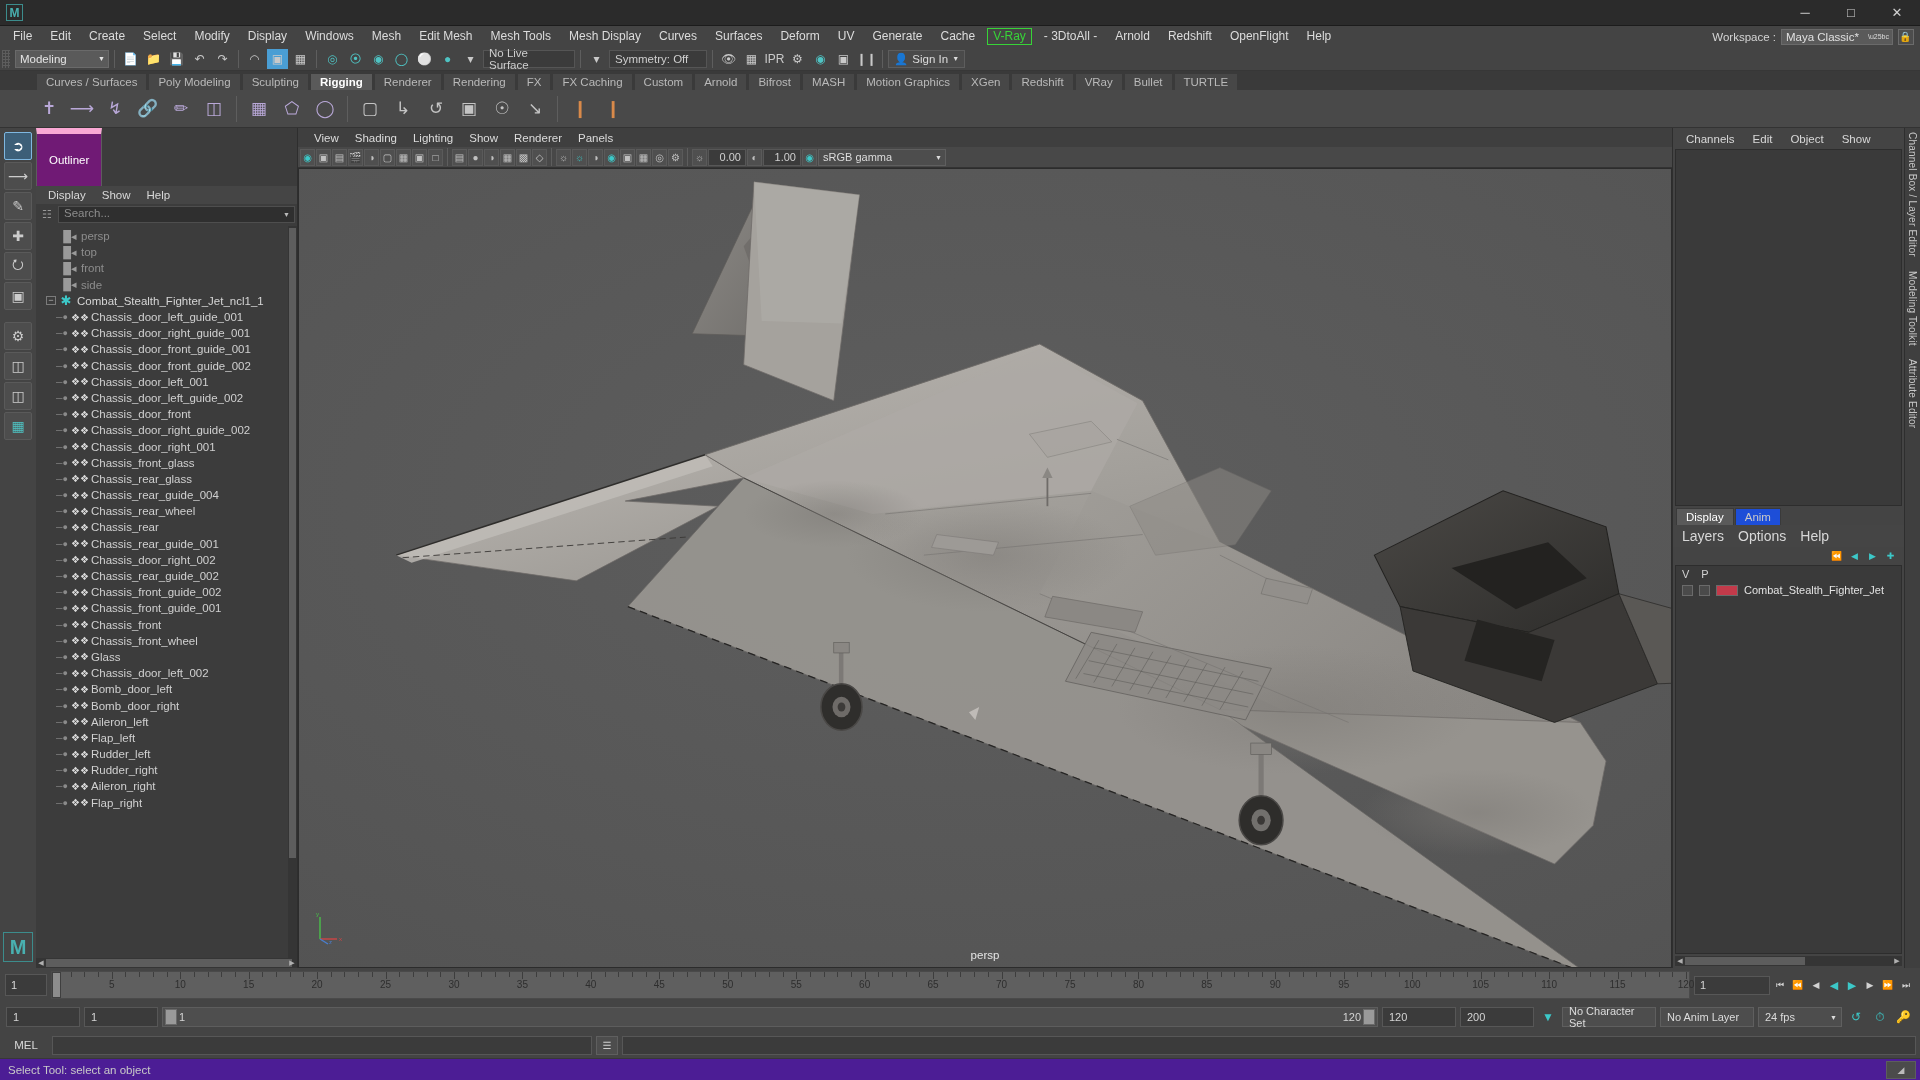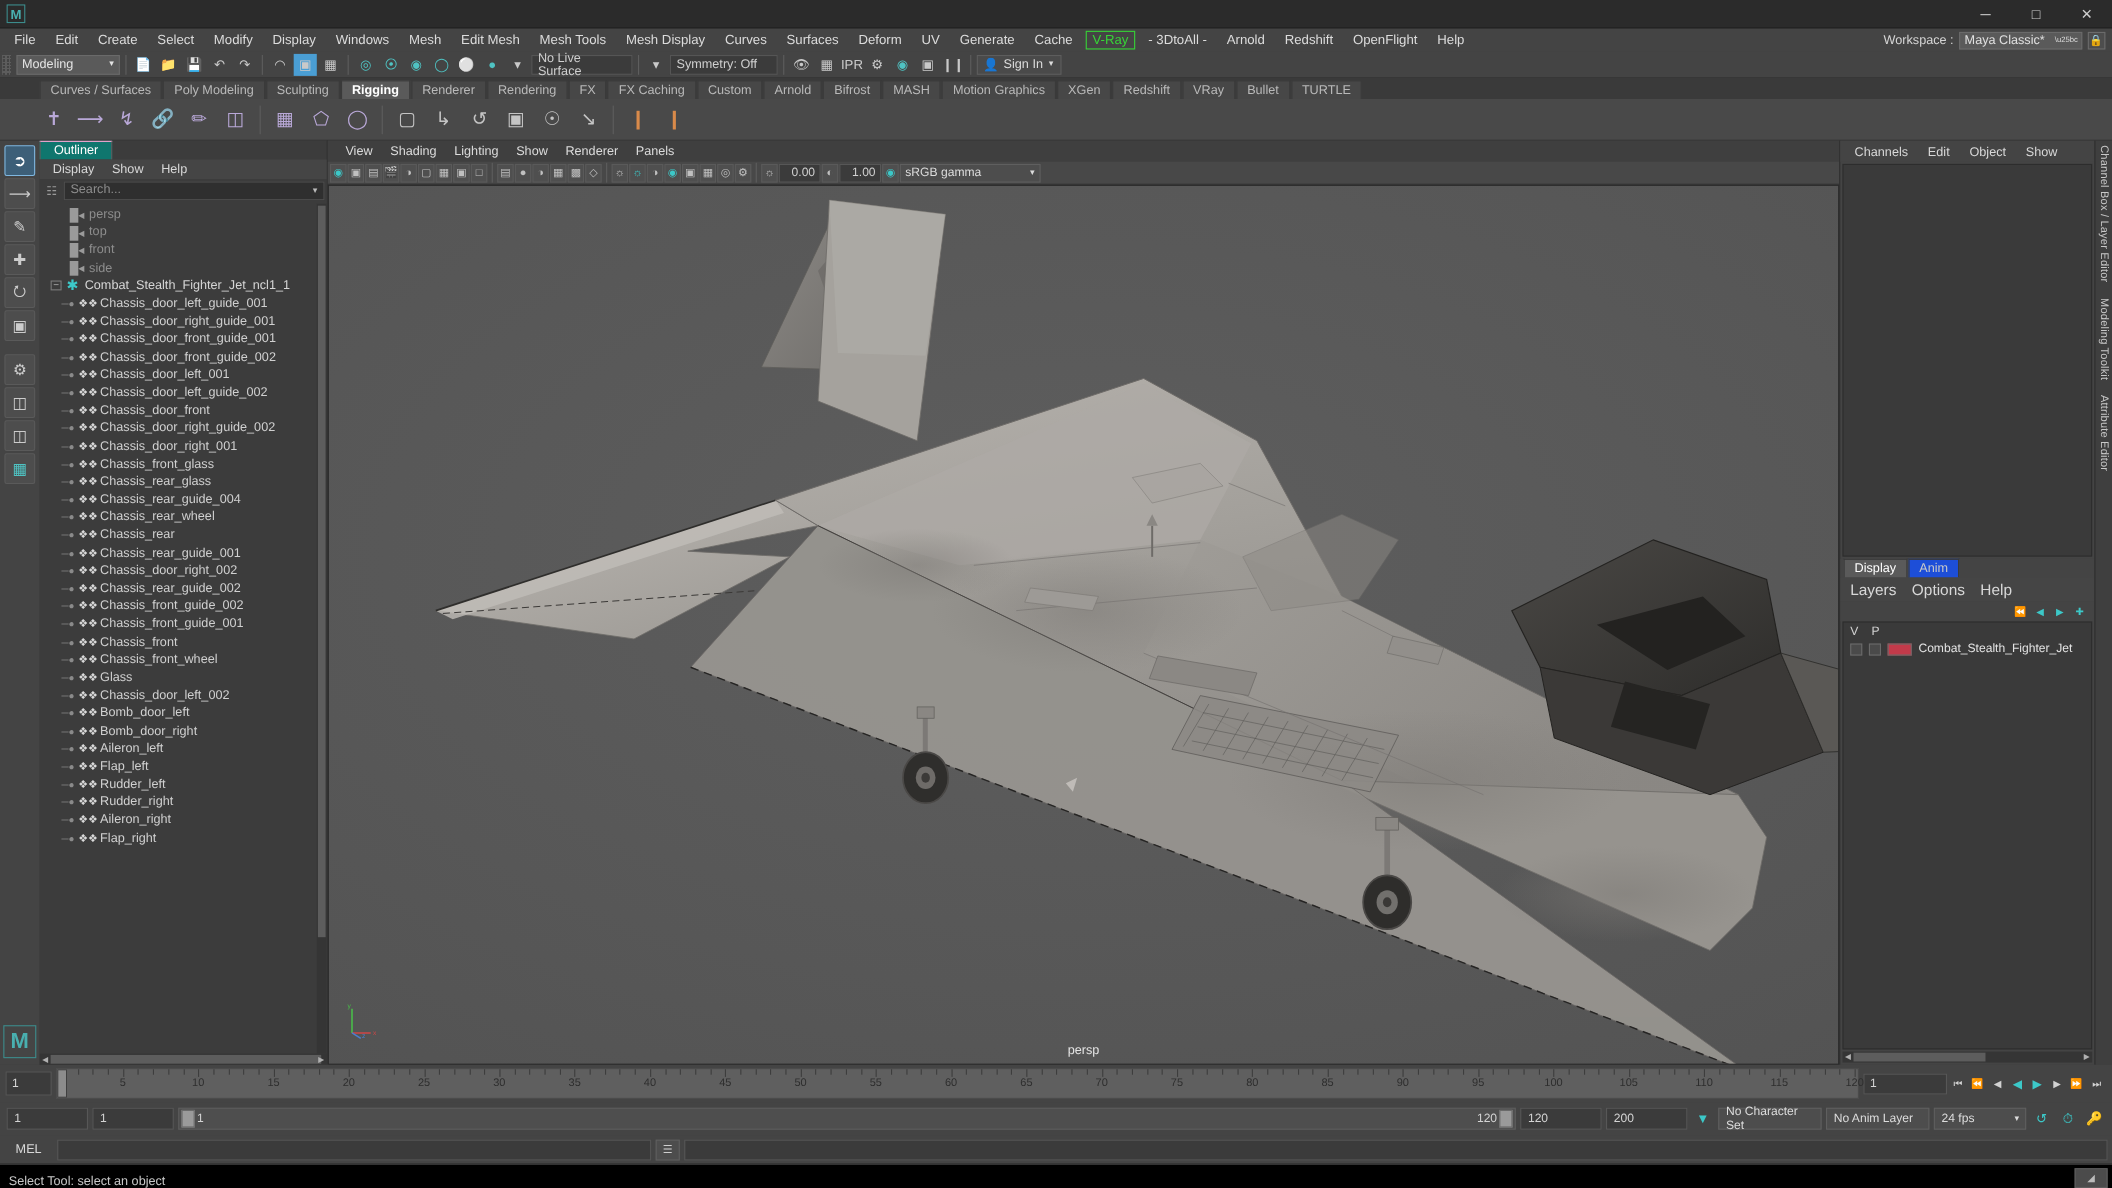--- a/index.html
+++ b/index.html
@@ -127,8 +127,8 @@
     border-right: 1px solid #2e2e2e;
   }
   .outliner-tab {
-    background:#0f766e; color:#ffffff; font-size:11.5px; padding:2px 12px; width: 66px;
-    border-top:1px solid #f9a8d4; border-left:1px solid #5d5d5d; border-right:1px solid #5d5d5d;
+    background:#701a75; color:#ffffff; font-size:11.5px; padding:20px 12px; width: 66px;
+    border-top:6px solid #f9a8d4; border-left:1px solid #5d5d5d; border-right:1px solid #5d5d5d;
   }
   .outliner-menubar { display:flex; gap:0px; background:#454545; padding:2px 4px; }
   .outliner-menubar span { color:#d8d8d8; font-size:11.5px; padding:1px 8px; }

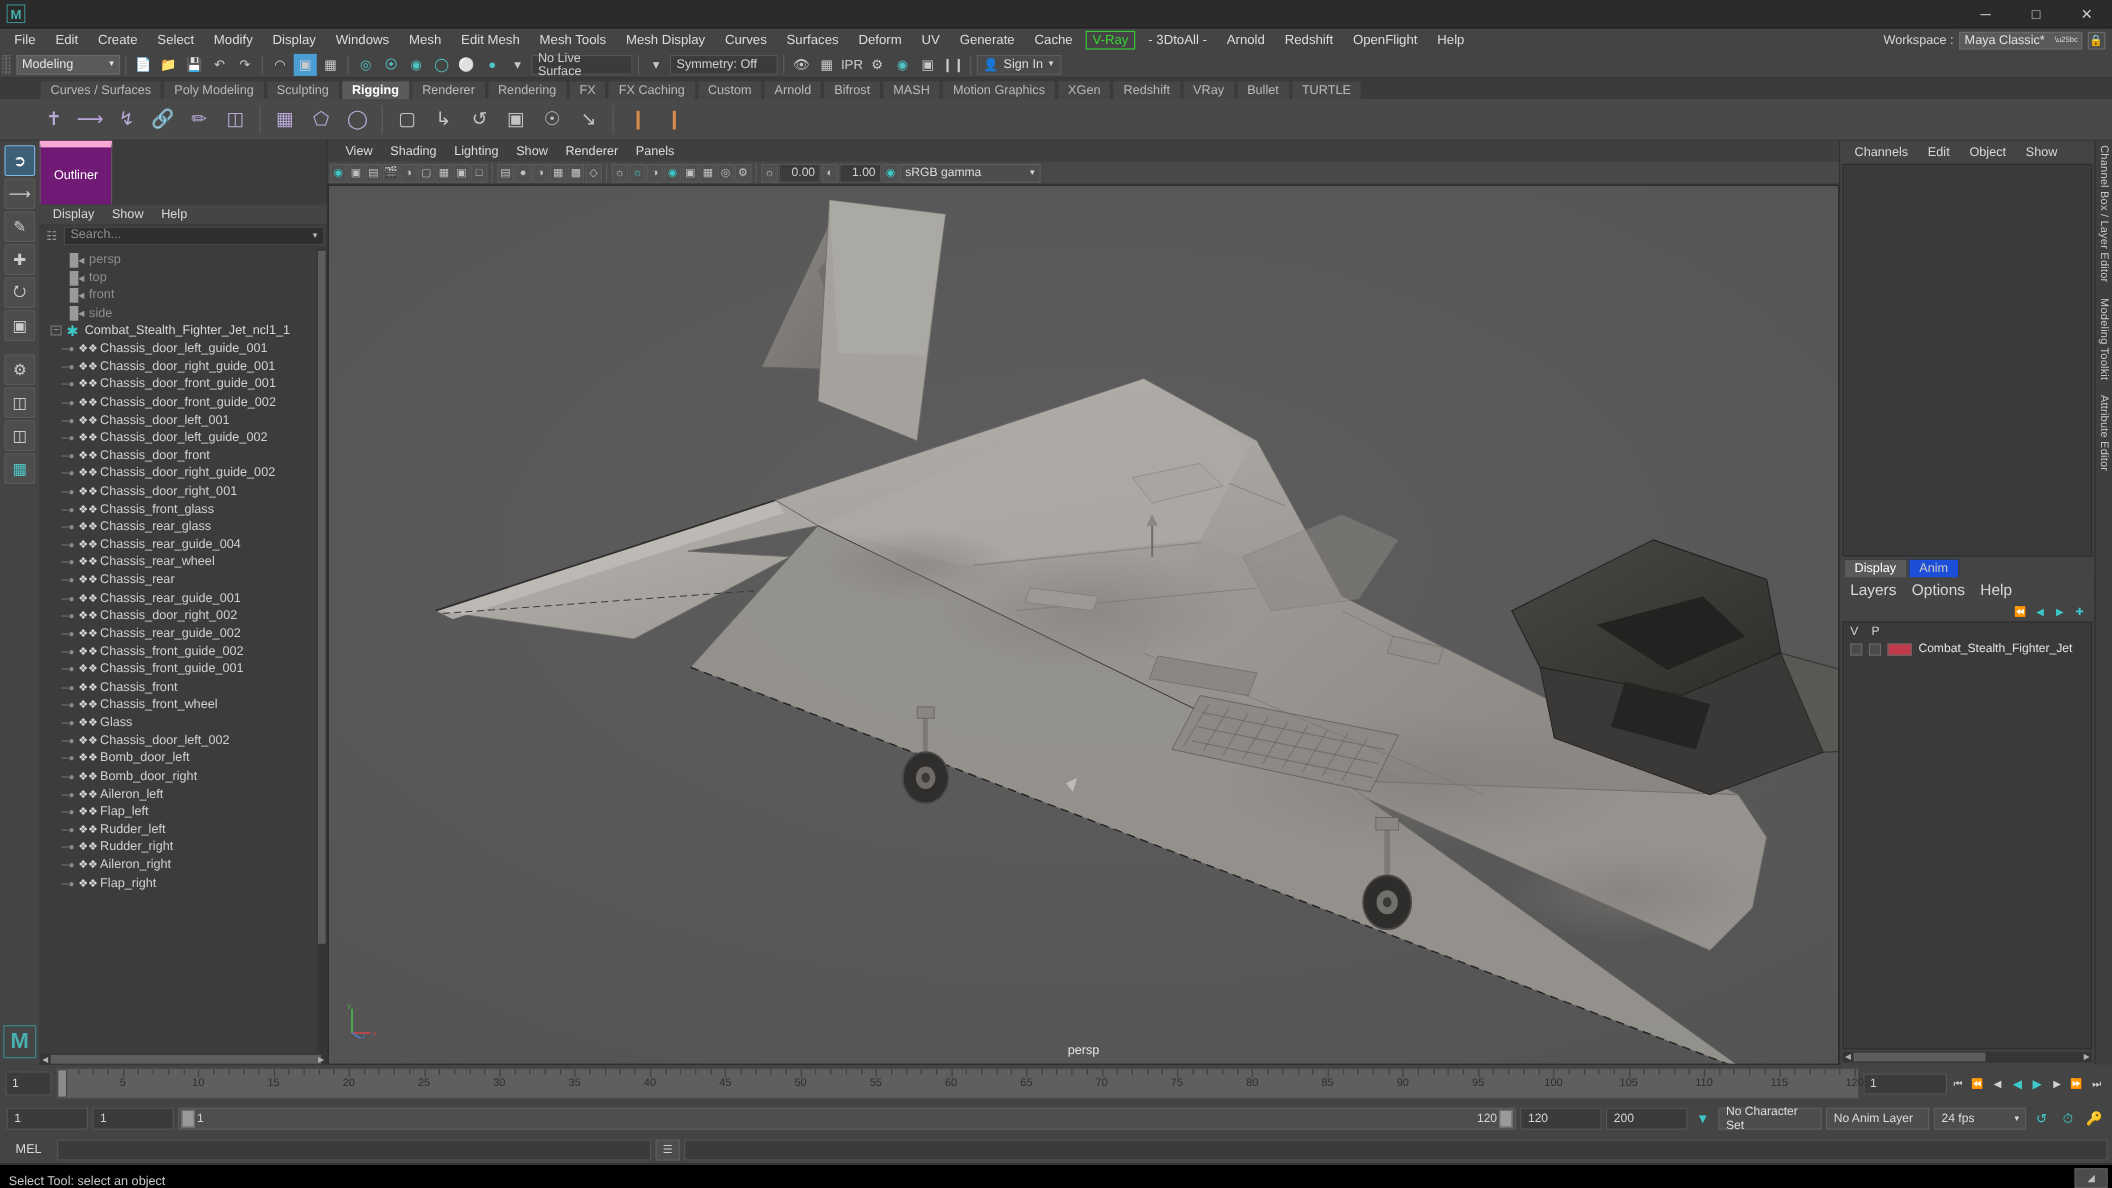--- a/index.html
+++ b/index.html
@@ -251,7 +251,7 @@
     display:flex;align-items:center;justify-content:center;}
 
   
-  .helpline { flex:0 0 22px; display:flex; align-items:flex-end; background:#000000;
+  .helpline { flex:0 0 22px; display:flex; align-items:center; background:#4c1d95;
     border-top:1px solid #383838; padding-left:8px; }
   .helpline .txt { color:#c9c9c9; font-size:11.5px; }
   .helpline .right-box { margin-left:auto; width:30px;height:18px;background:#4b4b4b;border:1px solid #5d5d5d;

